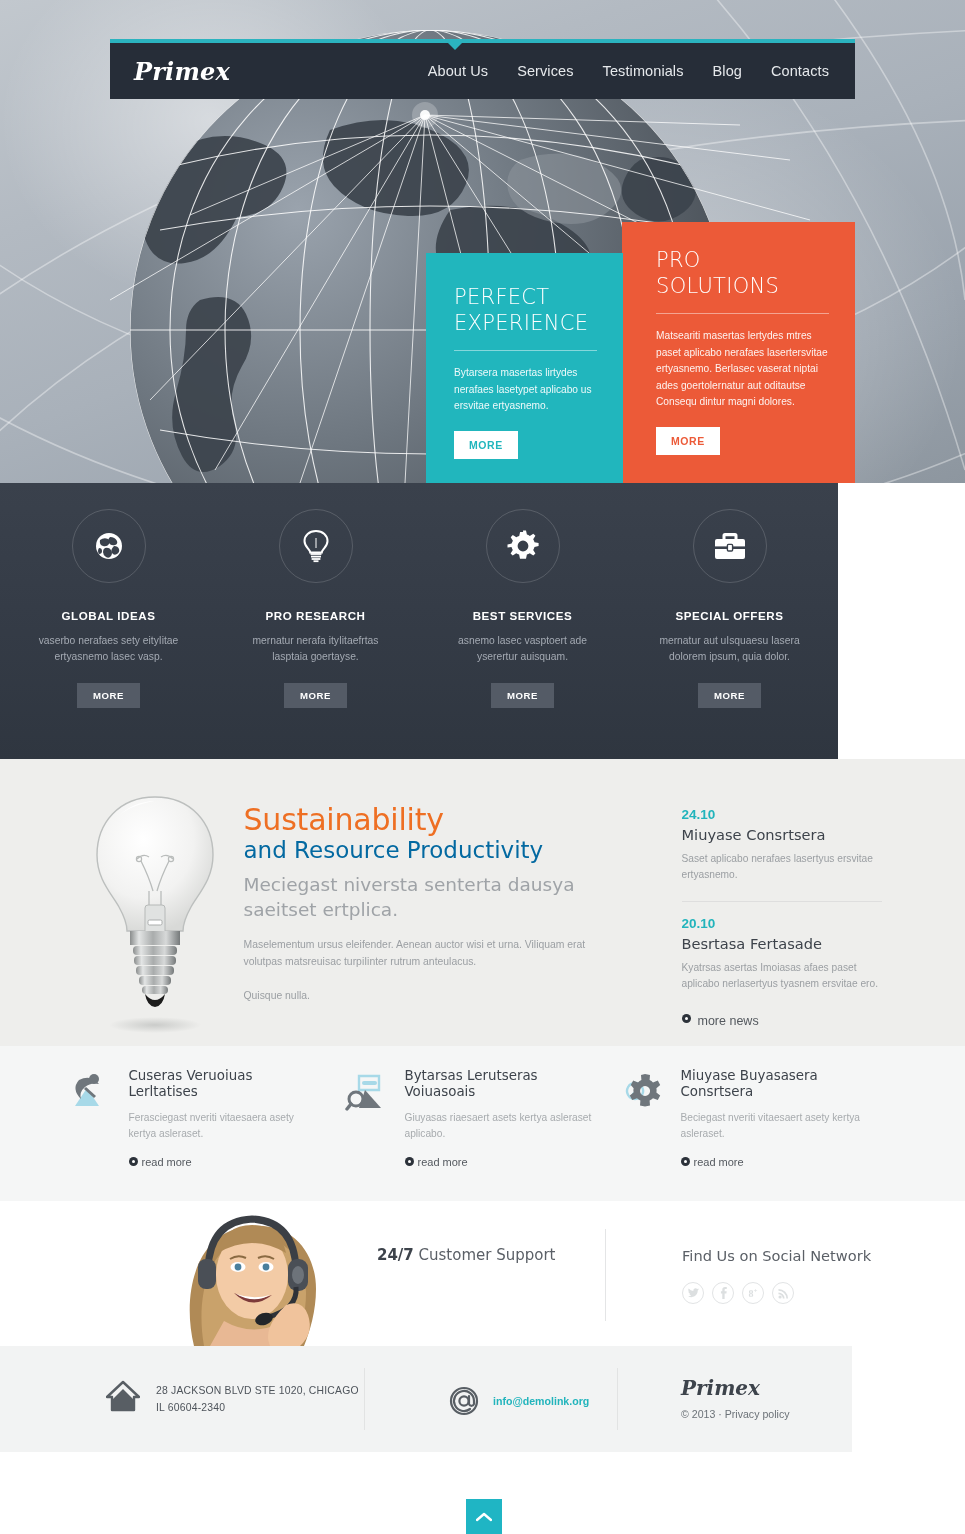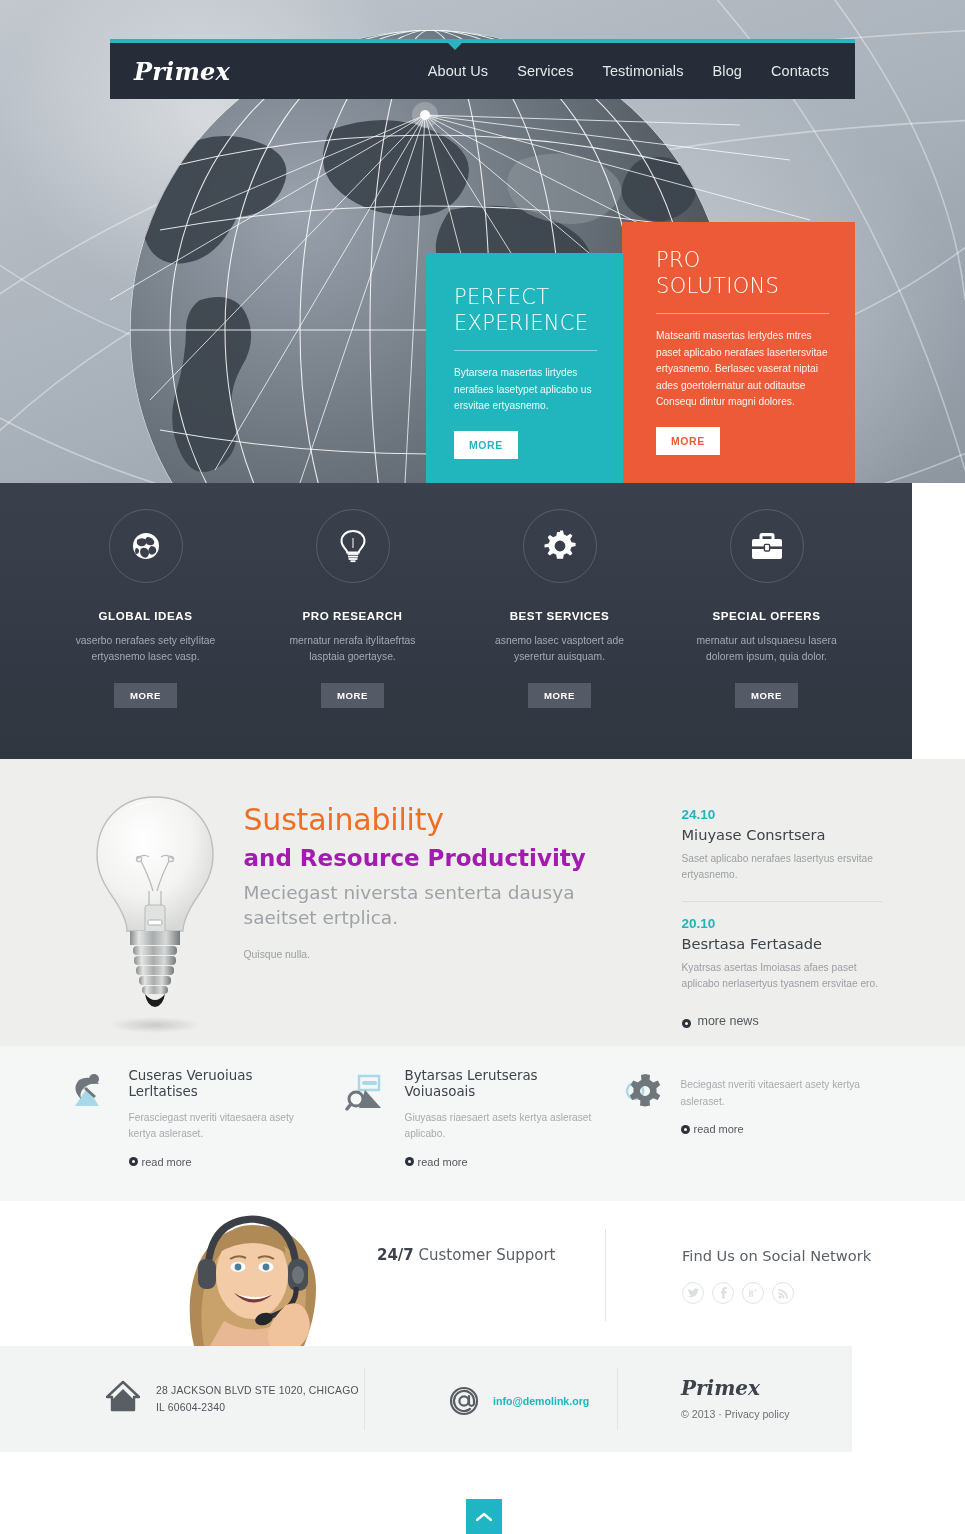--- a/index.html
+++ b/index.html
@@ -73,7 +73,7 @@
 
   
   .features {
-    position: relative; width: 912px; height: 276px;
+    position: relative; width: 838px; height: 276px;
     background: linear-gradient(180deg, #3a414c 0%, #353c47 45%, #2f3640 100%);
     padding-top: 26px;
   }

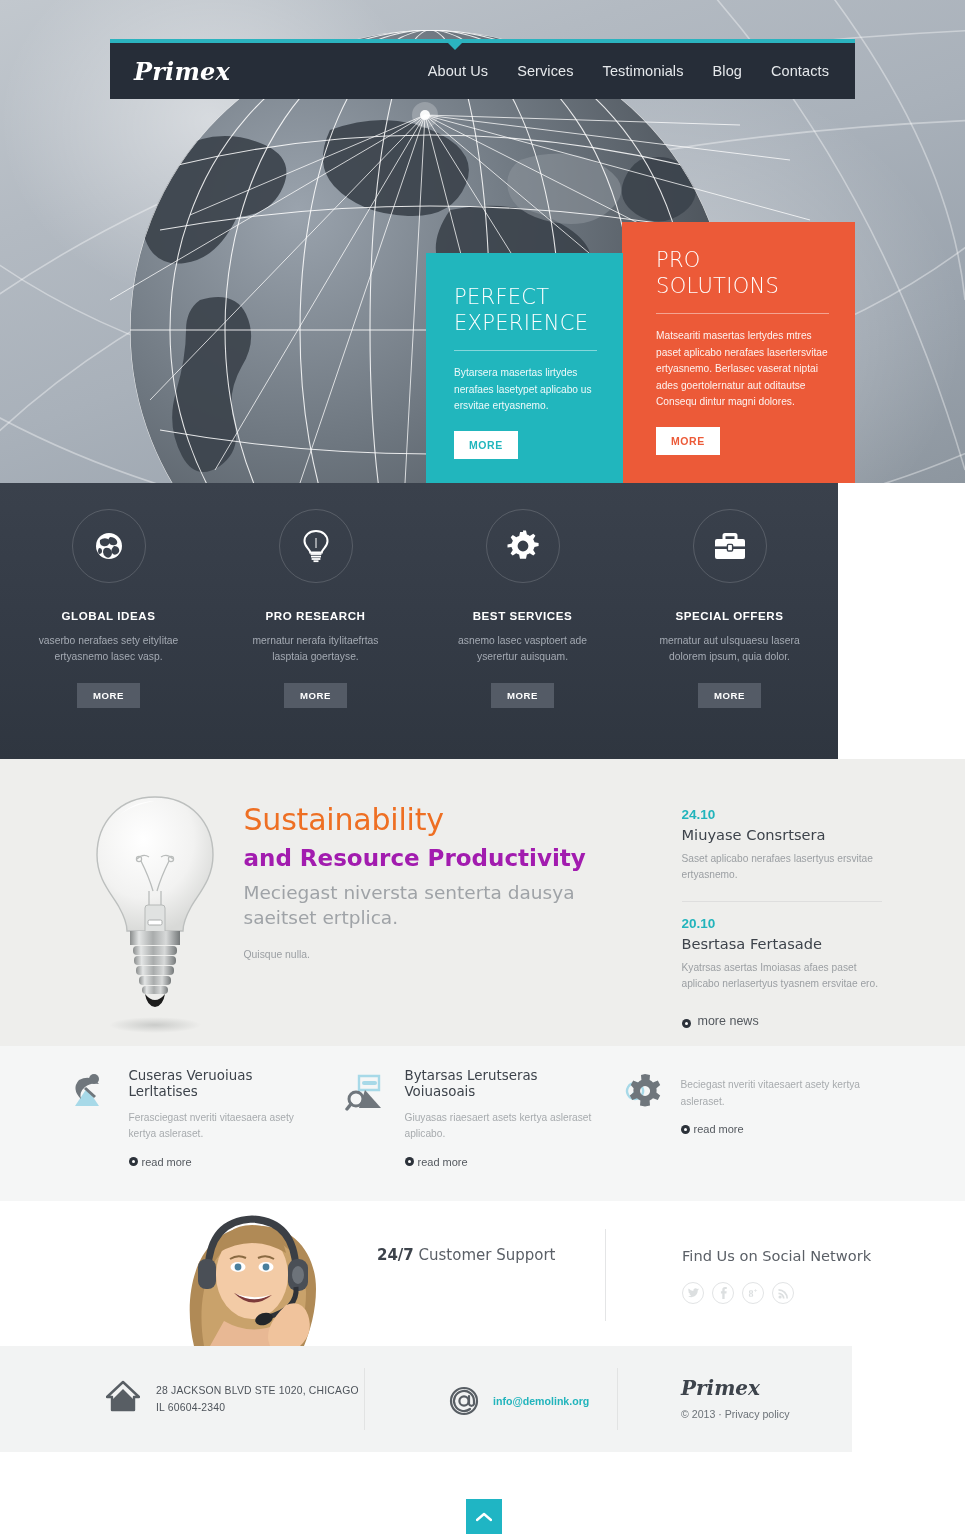--- a/index.html
+++ b/index.html
@@ -114,7 +114,7 @@
     font-family: "DejaVu Sans", sans-serif; letter-spacing: -.2px;
   }
   .h-dark {
-    font-size: 23px; color: #a21caf; font-weight: bold; margin-top: 10px;
+    font-size: 23px; color: #0369a1; font-weight: normal; margin-top: 2px;
     font-family: "DejaVu Sans", sans-serif;
   }
   .h-gray {

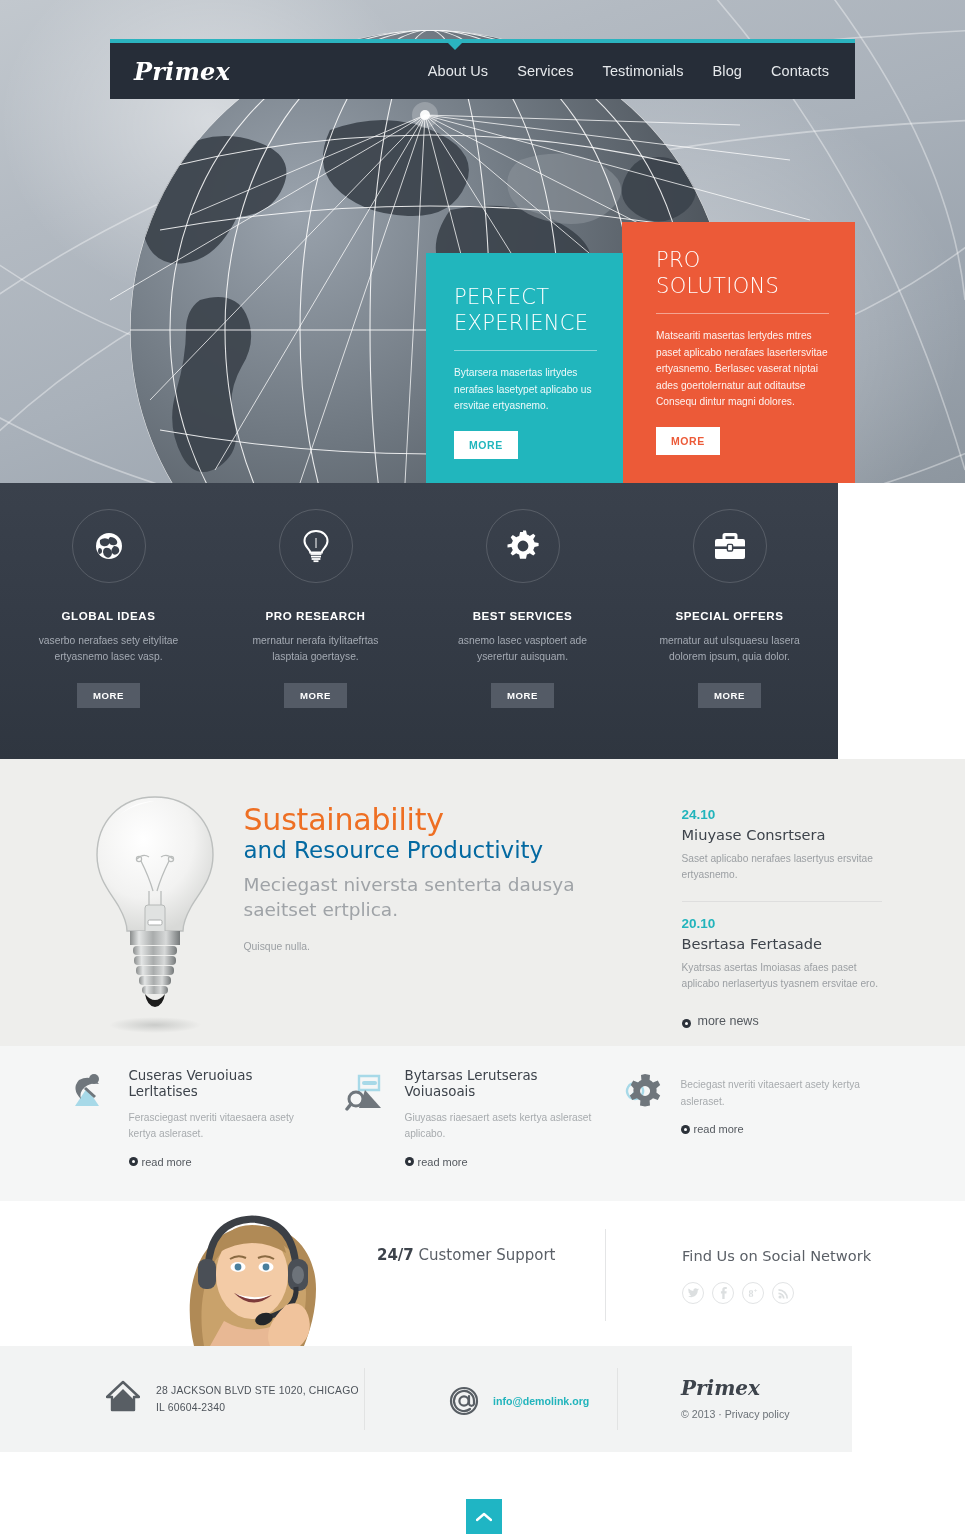--- a/index.html
+++ b/index.html
@@ -428,6 +428,7 @@
         <div class="h-orange">Sustainability</div>
         <div class="h-dark">and Resource Productivity</div>
         <div class="h-gray">Meciegast niversta senterta dausya saeitset ertplica.</div>
+        <div class="body-sm">Maselementum ursus eleifender. Aenean auctor wisi et urna. Viliquam erat volutpas matsreuisac turpiIinter rutrum anteulacus.</div>
         <div class="body-sm2">Quisque nulla.</div>
       </div>
 

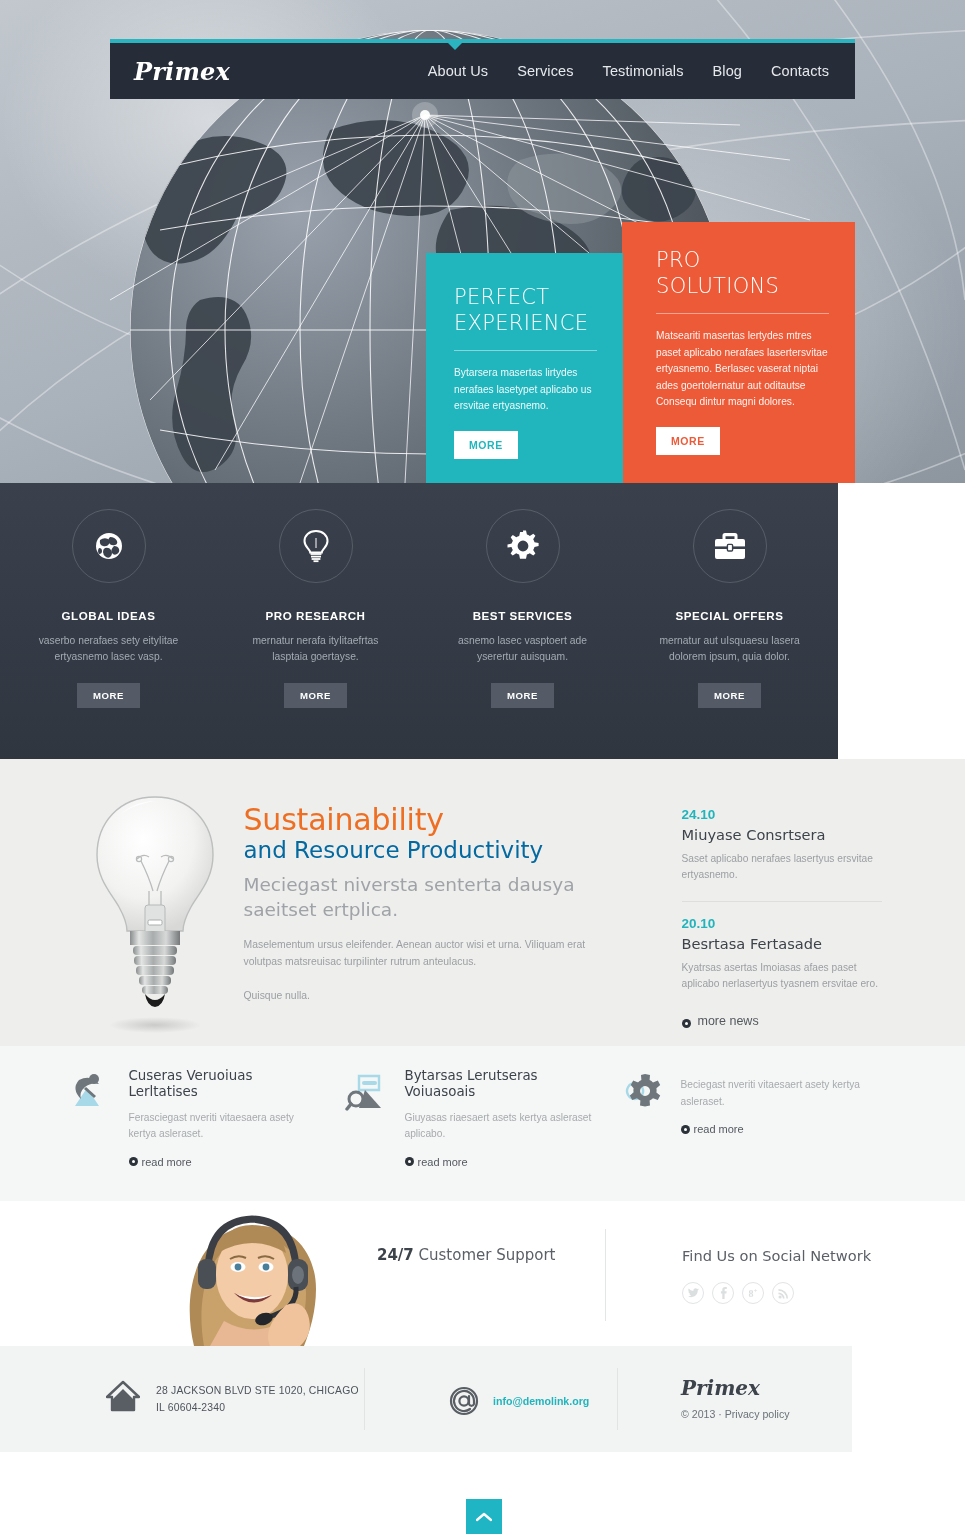--- a/index.html
+++ b/index.html
@@ -128,7 +128,7 @@
   .news-title { color: #3d434b; font-size: 14.6px; margin-top: 4px; font-family: "DejaVu Sans", sans-serif; }
   .news-text { color: #9b9fa3; font-size: 10.2px; line-height: 1.6; margin-top: 8px; }
   .news-sep { height: 1px; background: #dedede; margin: 17px 0 14px 0; }
-  .more-news { display: flex; align-items: flex-end; gap: 7px; margin-top: 22px; }
+  .more-news { display: flex; align-items: flex-start; gap: 7px; margin-top: 22px; }
   .more-news span.lbl { color: #54595f; font-size: 12.5px; }
 
   .bulb { position: absolute; left: 16px; top: 2px; }

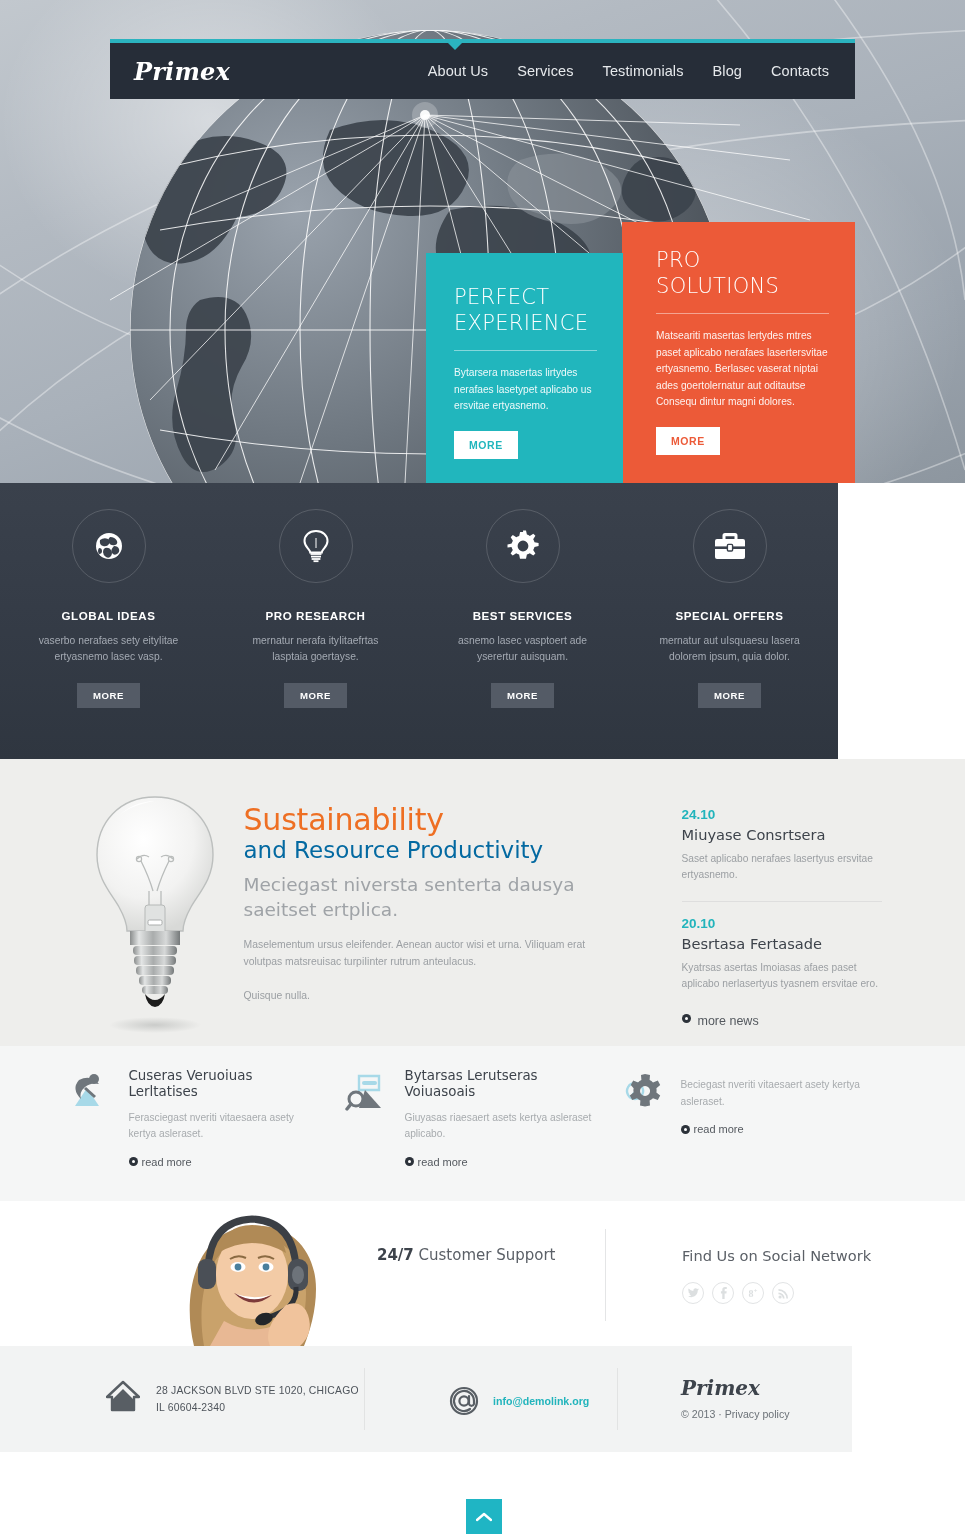--- a/index.html
+++ b/index.html
@@ -509,6 +509,7 @@
           </svg>
         </div>
         <div>
+          <div class="svc-title">Miuyase Buyasasera Consrtsera</div>
           <div class="svc-text">Beciegast nveriti vitaesaert asety kertya asleraset.</div>
           <div class="readmore">
             <span class="bullet-dot">

